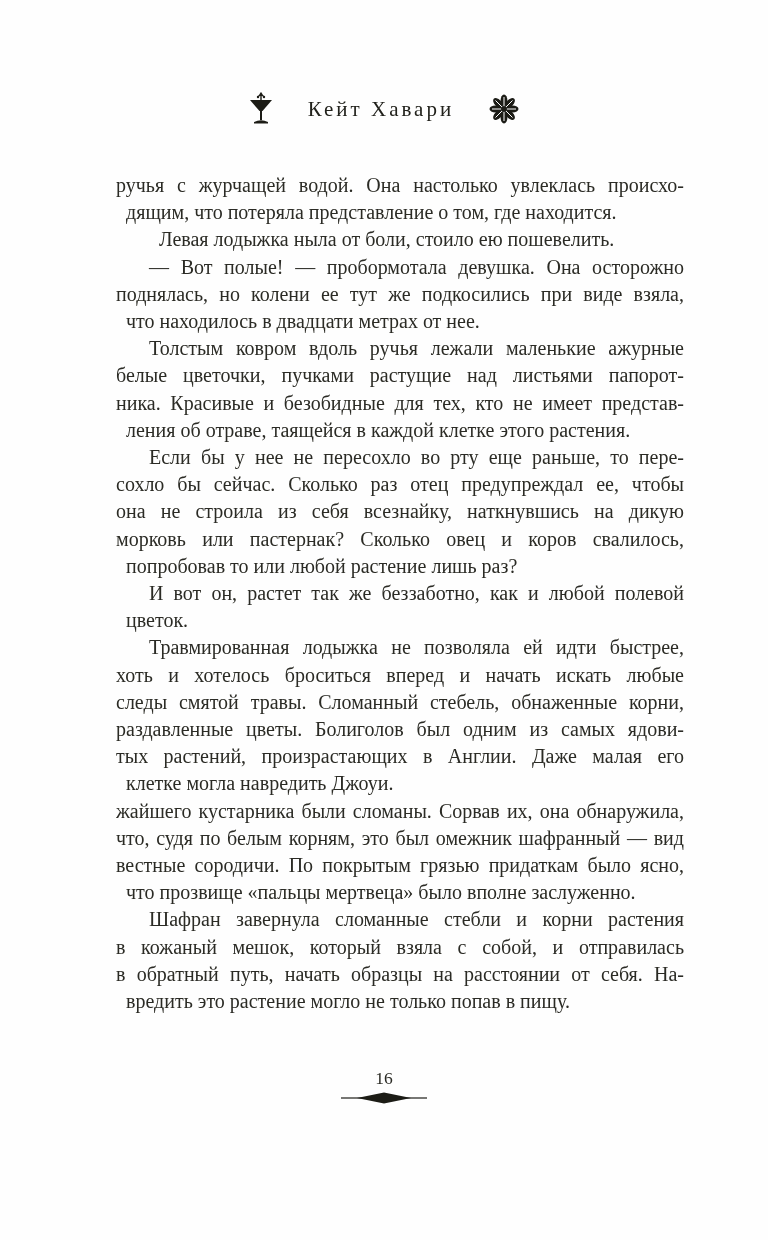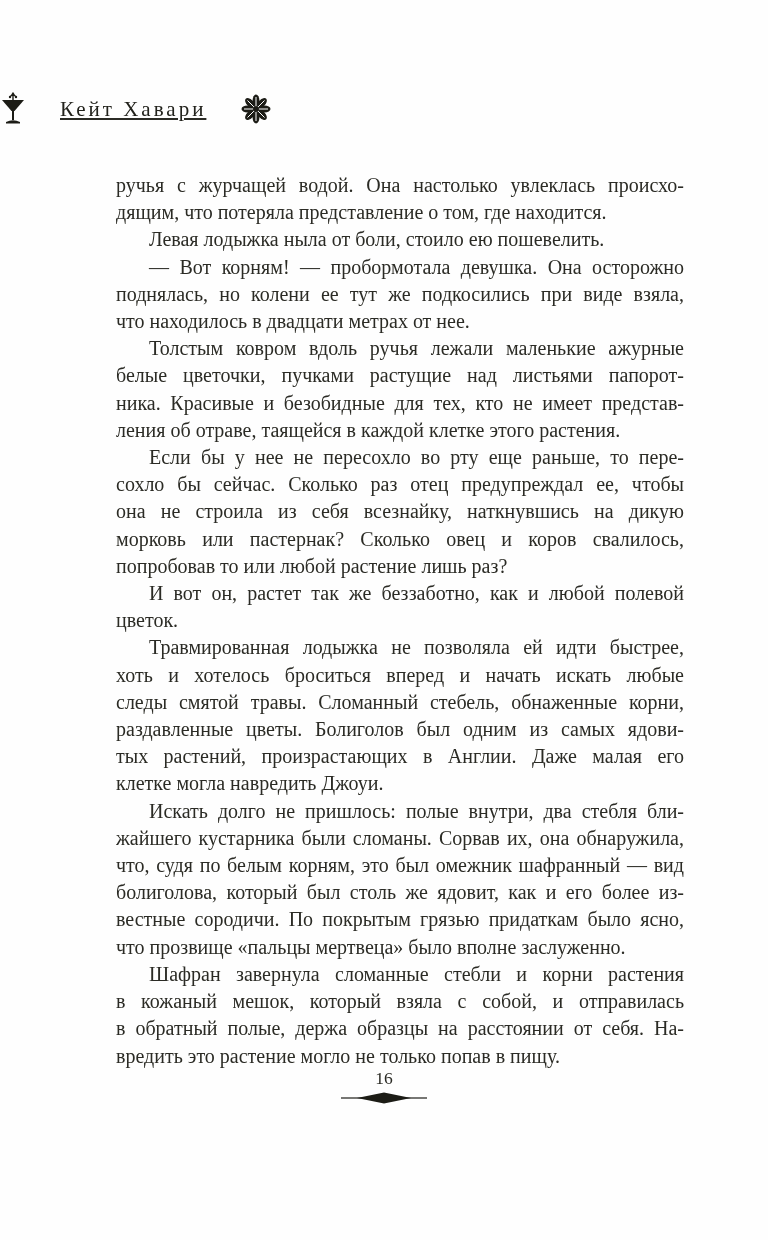--- a/index.html
+++ b/index.html
@@ -22,9 +22,9 @@
     left: 0;
     right: 0;
     display: flex;
+    justify-content: center;
     align-items: center;
     gap: 34px;
-    text-decoration: underline;
   }
   .author {
     font-size: 21px;

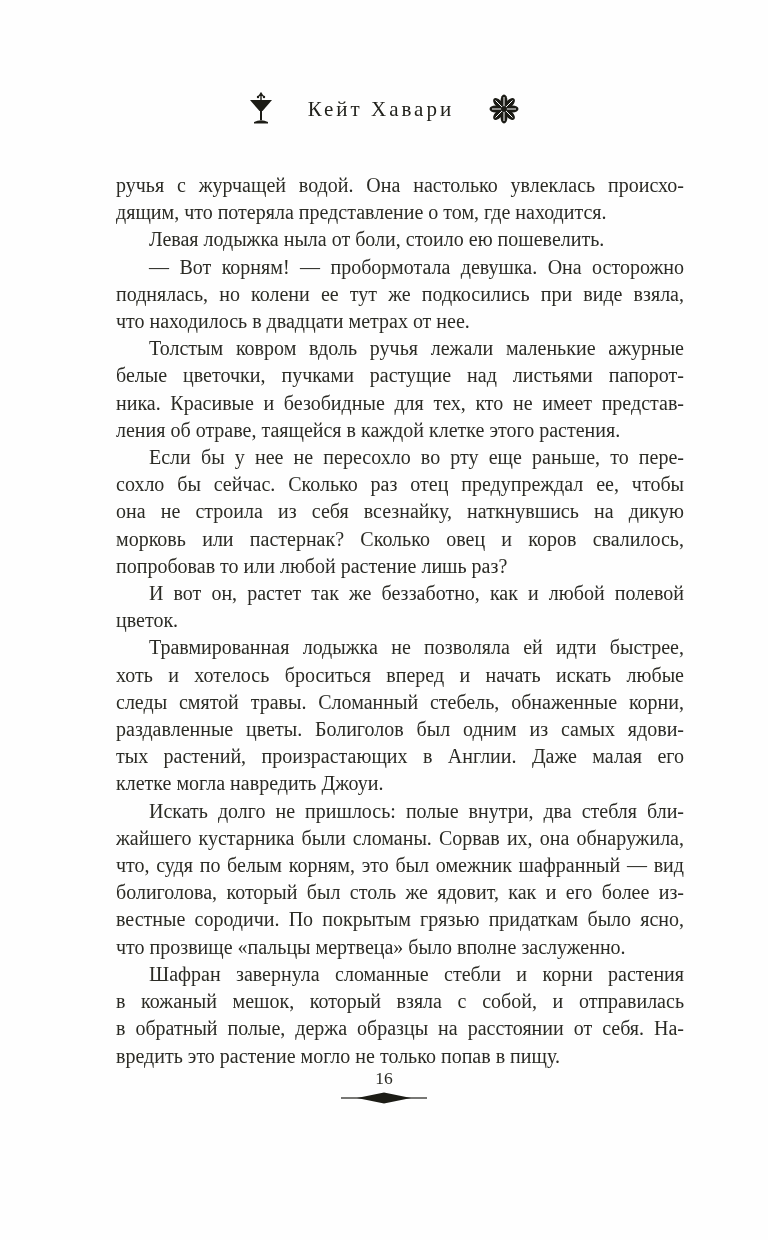--- a/index.html
+++ b/index.html
@@ -46,7 +46,7 @@
     text-align: justify;
     text-align-last: justify;
   }
-  .line.last { text-align-last: left; }
+  .line.last { text-align-last: left; margin-left: 10px; }
   .line.indent { text-indent: 33px; }
   .divider {
     position: absolute;

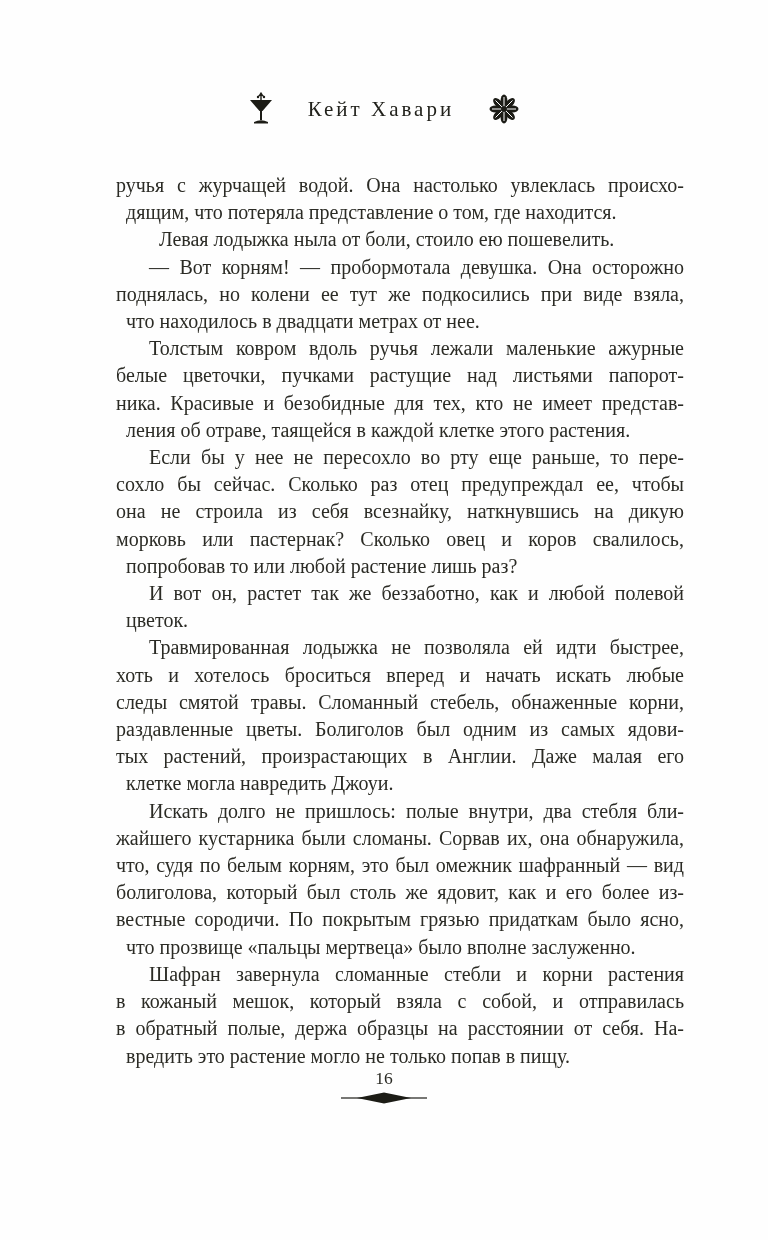--- a/index.html
+++ b/index.html
@@ -131,7 +131,7 @@
         <div class="line last indent">Левая лодыжка ныла от боли, стоило ею пошевелить.</div>
       </div>
       <div>
-        <div class="line indent">— Вот корням! — пробормотала девушка. Она осторожно</div>
+        <div class="line indent">— Вот полые! — пробормотала девушка. Она осторожно</div>
         <div class="line">поднялась, но колени ее тут же подкосились при виде взяла,</div>
         <div class="line last">что находилось в двадцати метрах от нее.</div>
       </div>

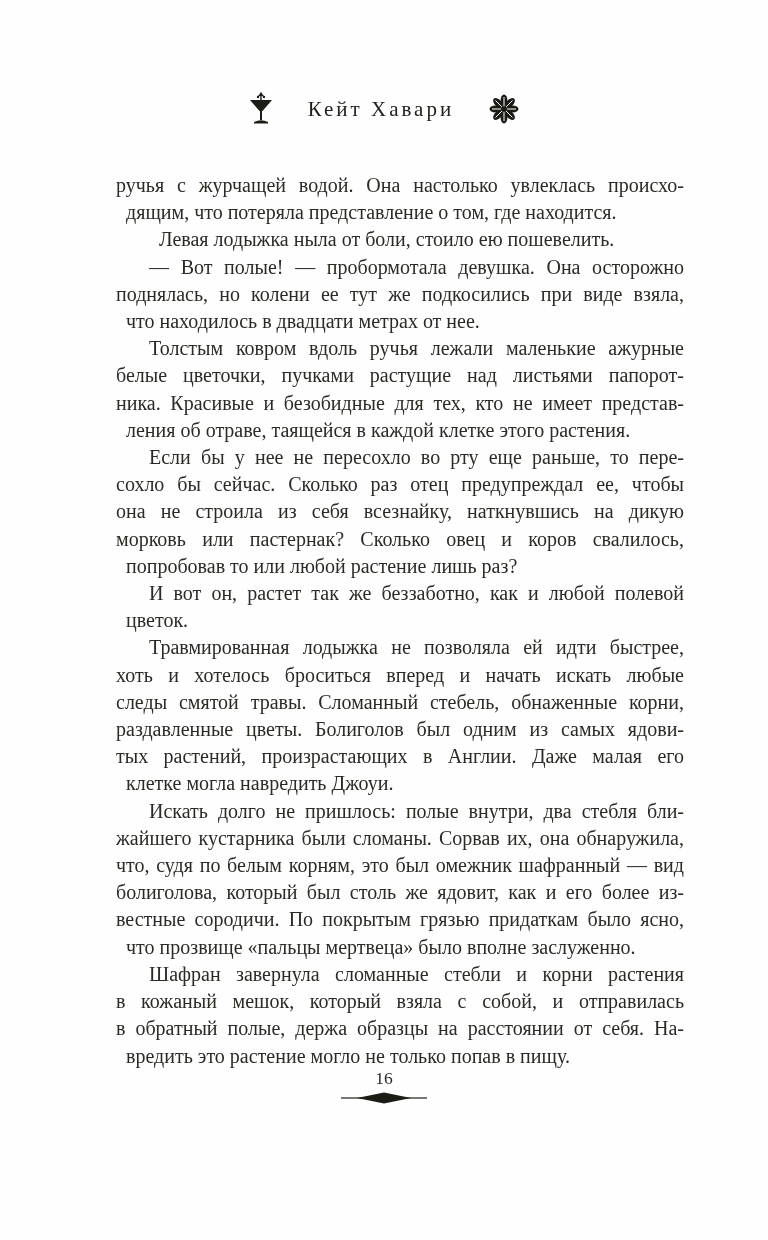--- a/index.html
+++ b/index.html
@@ -161,7 +161,6 @@
         <div class="line last">клетке могла навредить Джоуи.</div>
       </div>
       <div>
-        <div class="line indent">Искать долго не пришлось: полые внутри, два стебля бли-</div>
         <div class="line">жайшего кустарника были сломаны. Сорвав их, она обнаружила,</div>
         <div class="line">что, судя по белым корням, это был омежник шафранный — вид</div>
         <div class="line">болиголова, который был столь же ядовит, как и его более из-</div>

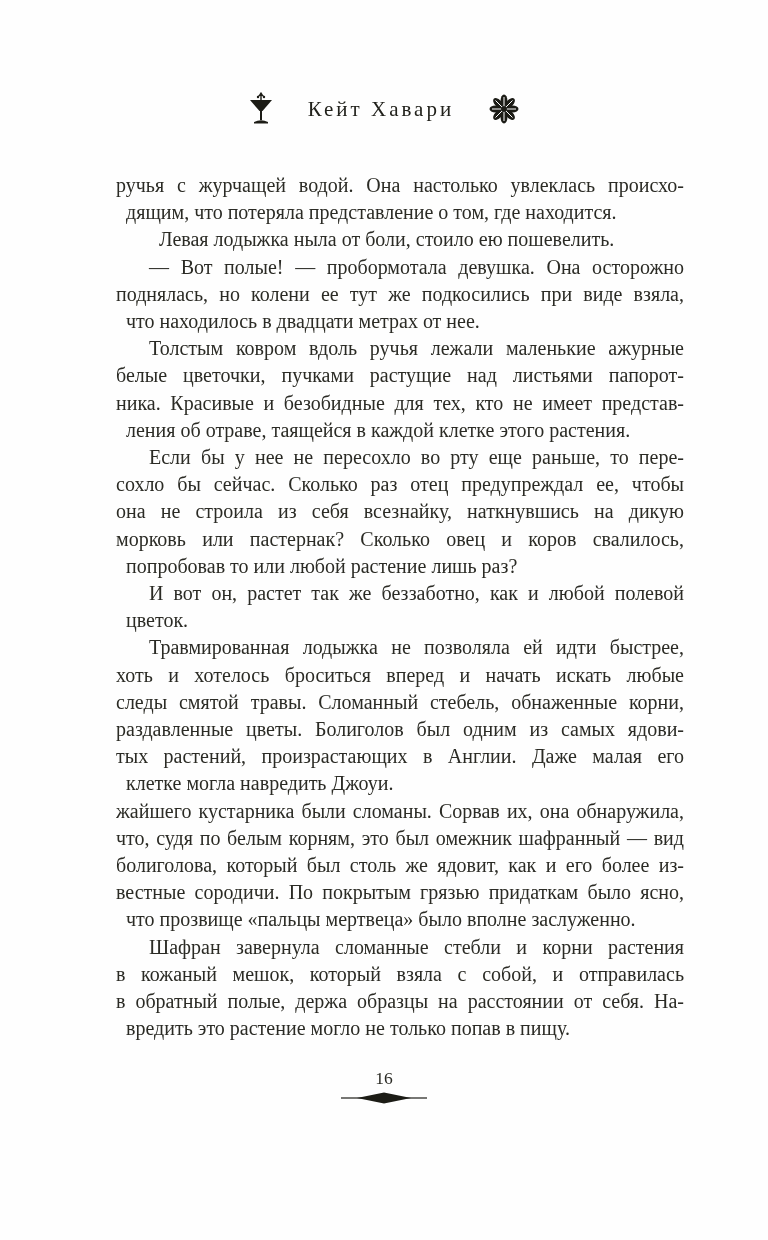--- a/index.html
+++ b/index.html
@@ -163,7 +163,6 @@
       <div>
         <div class="line">жайшего кустарника были сломаны. Сорвав их, она обнаружила,</div>
         <div class="line">что, судя по белым корням, это был омежник шафранный — вид</div>
-        <div class="line">болиголова, который был столь же ядовит, как и его более из-</div>
         <div class="line">вестные сородичи. По покрытым грязью придаткам было ясно,</div>
         <div class="line last">что прозвище «пальцы мертвеца» было вполне заслуженно.</div>
       </div>

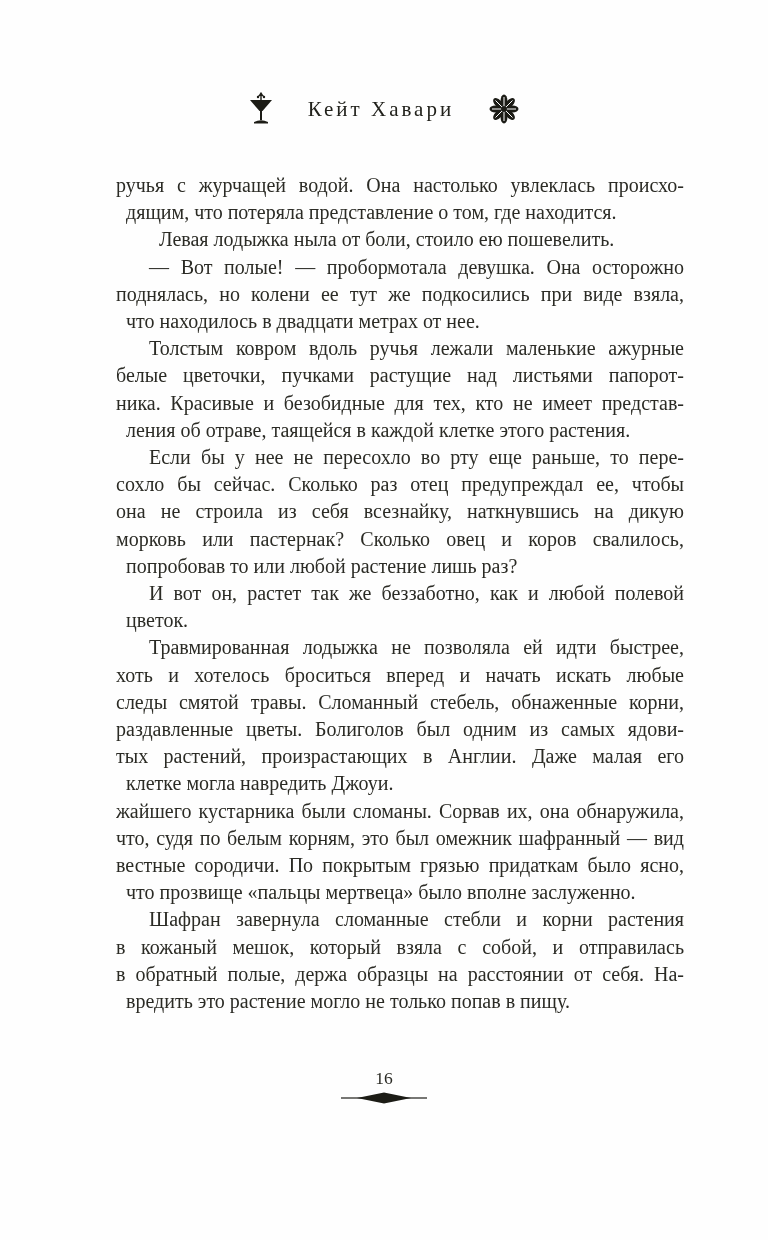--- a/index.html
+++ b/index.html
@@ -169,7 +169,7 @@
       <div>
         <div class="line indent">Шафран завернула сломанные стебли и корни растения</div>
         <div class="line">в кожаный мешок, который взяла с собой, и отправилась</div>
-        <div class="line">в обратный полые, держа образцы на расстоянии от себя. На-</div>
+        <div class="line">в обратный путь, начать образцы на расстоянии от себя. На-</div>
         <div class="line last">вредить это растение могло не только попав в пищу.</div>
       </div>
     </div>

